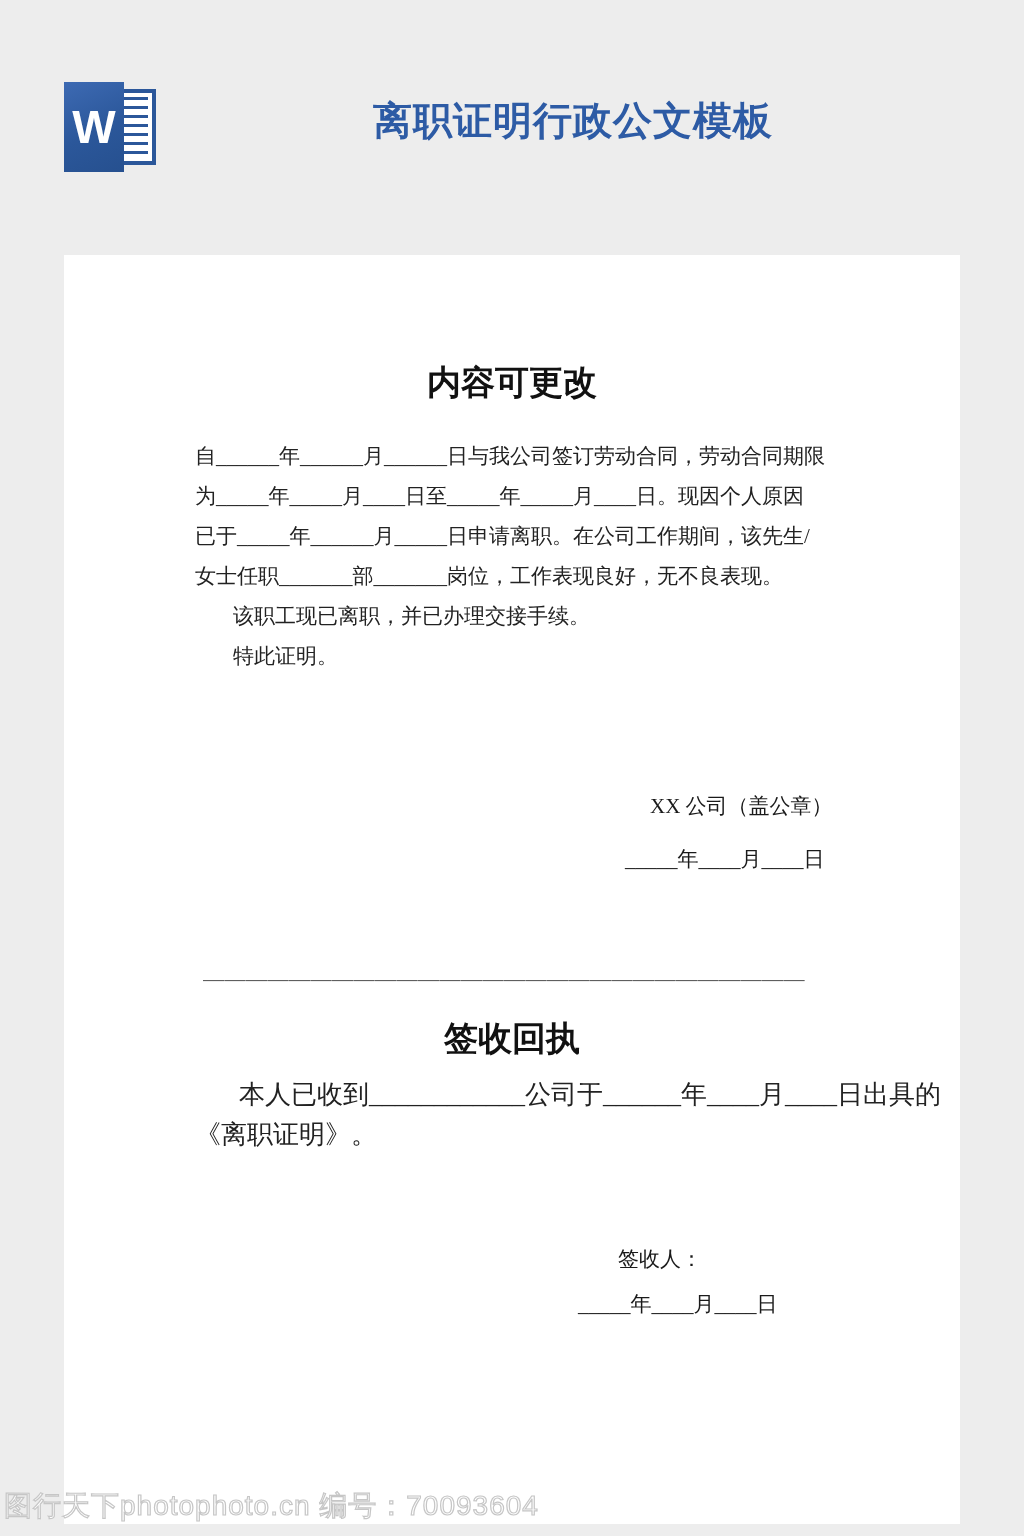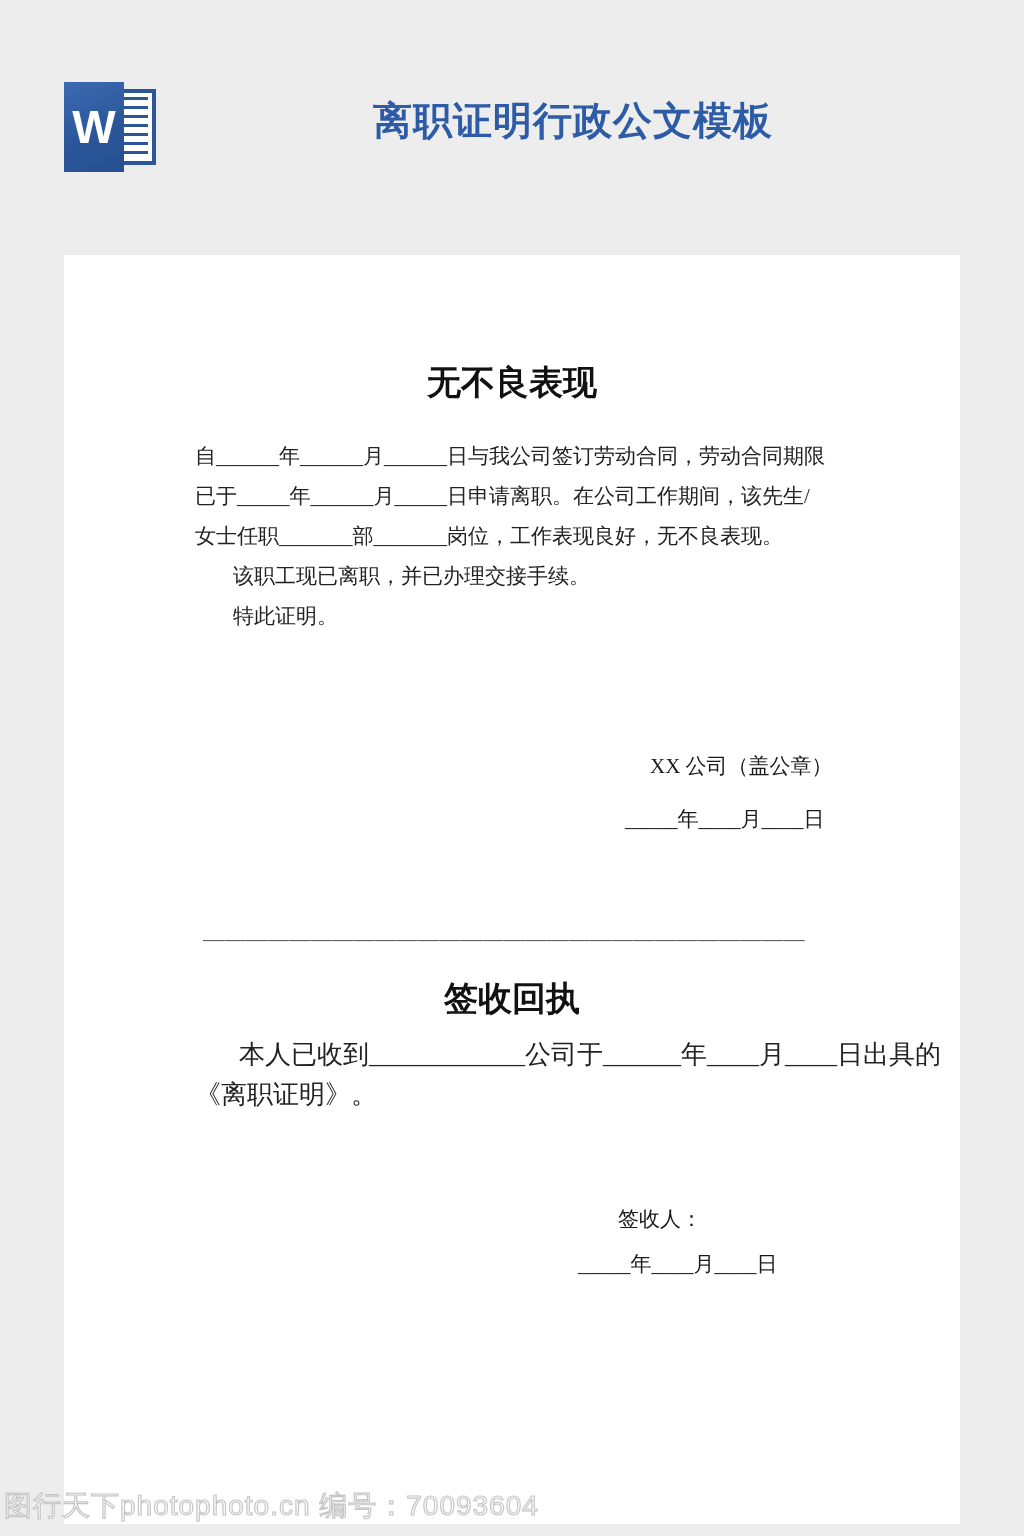--- a/index.html
+++ b/index.html
@@ -99,7 +99,7 @@
 </div>
 
 <div class="page">
-  <h1 class="cert-title">无不良表现</h1>
+  <h1 class="cert-title">内容可更改</h1>
 
   <div class="body-text">
     <div class="line">自______年______月______日与我公司签订劳动合同，劳动合同期限</div>

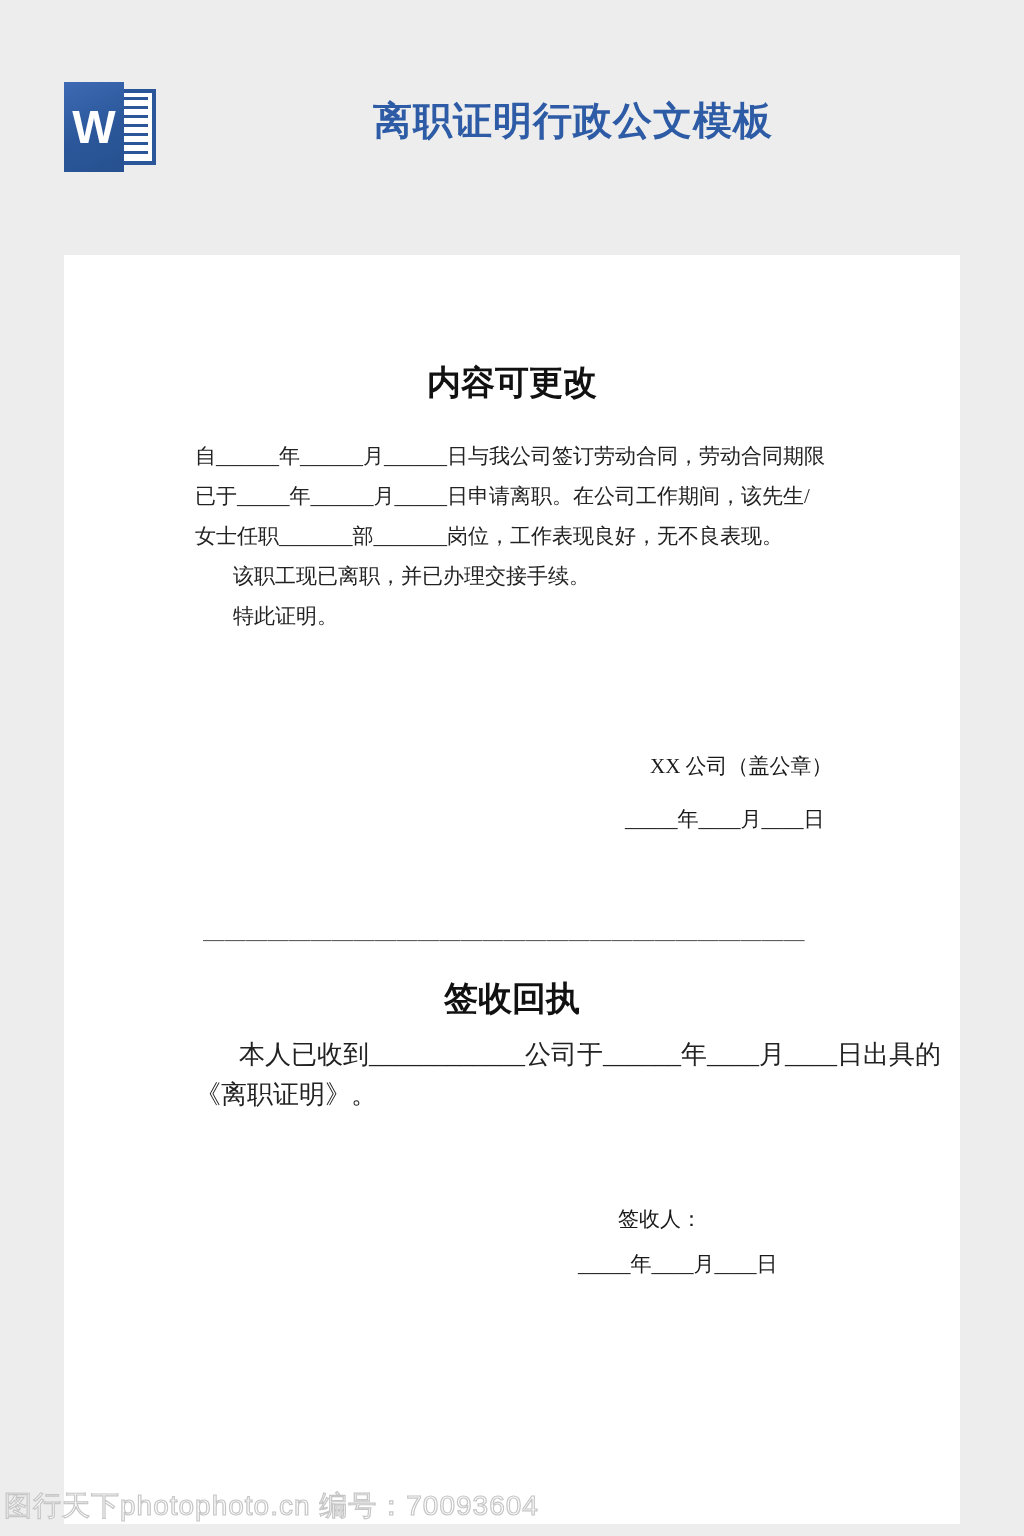--- a/index.html
+++ b/index.html
@@ -103,6 +103,7 @@
 
   <div class="body-text">
     <div class="line">自______年______月______日与我公司签订劳动合同，劳动合同期限</div>
+    <div class="line">为_____年_____月____日至_____年_____月____日。现因个人原因</div>
     <div class="line">已于_____年______月_____日申请离职。在公司工作期间，该先生/</div>
     <div class="line">女士任职_______部_______岗位，工作表现良好，无不良表现。</div>
     <div class="line indent-para">该职工现已离职，并已办理交接手续。</div>

